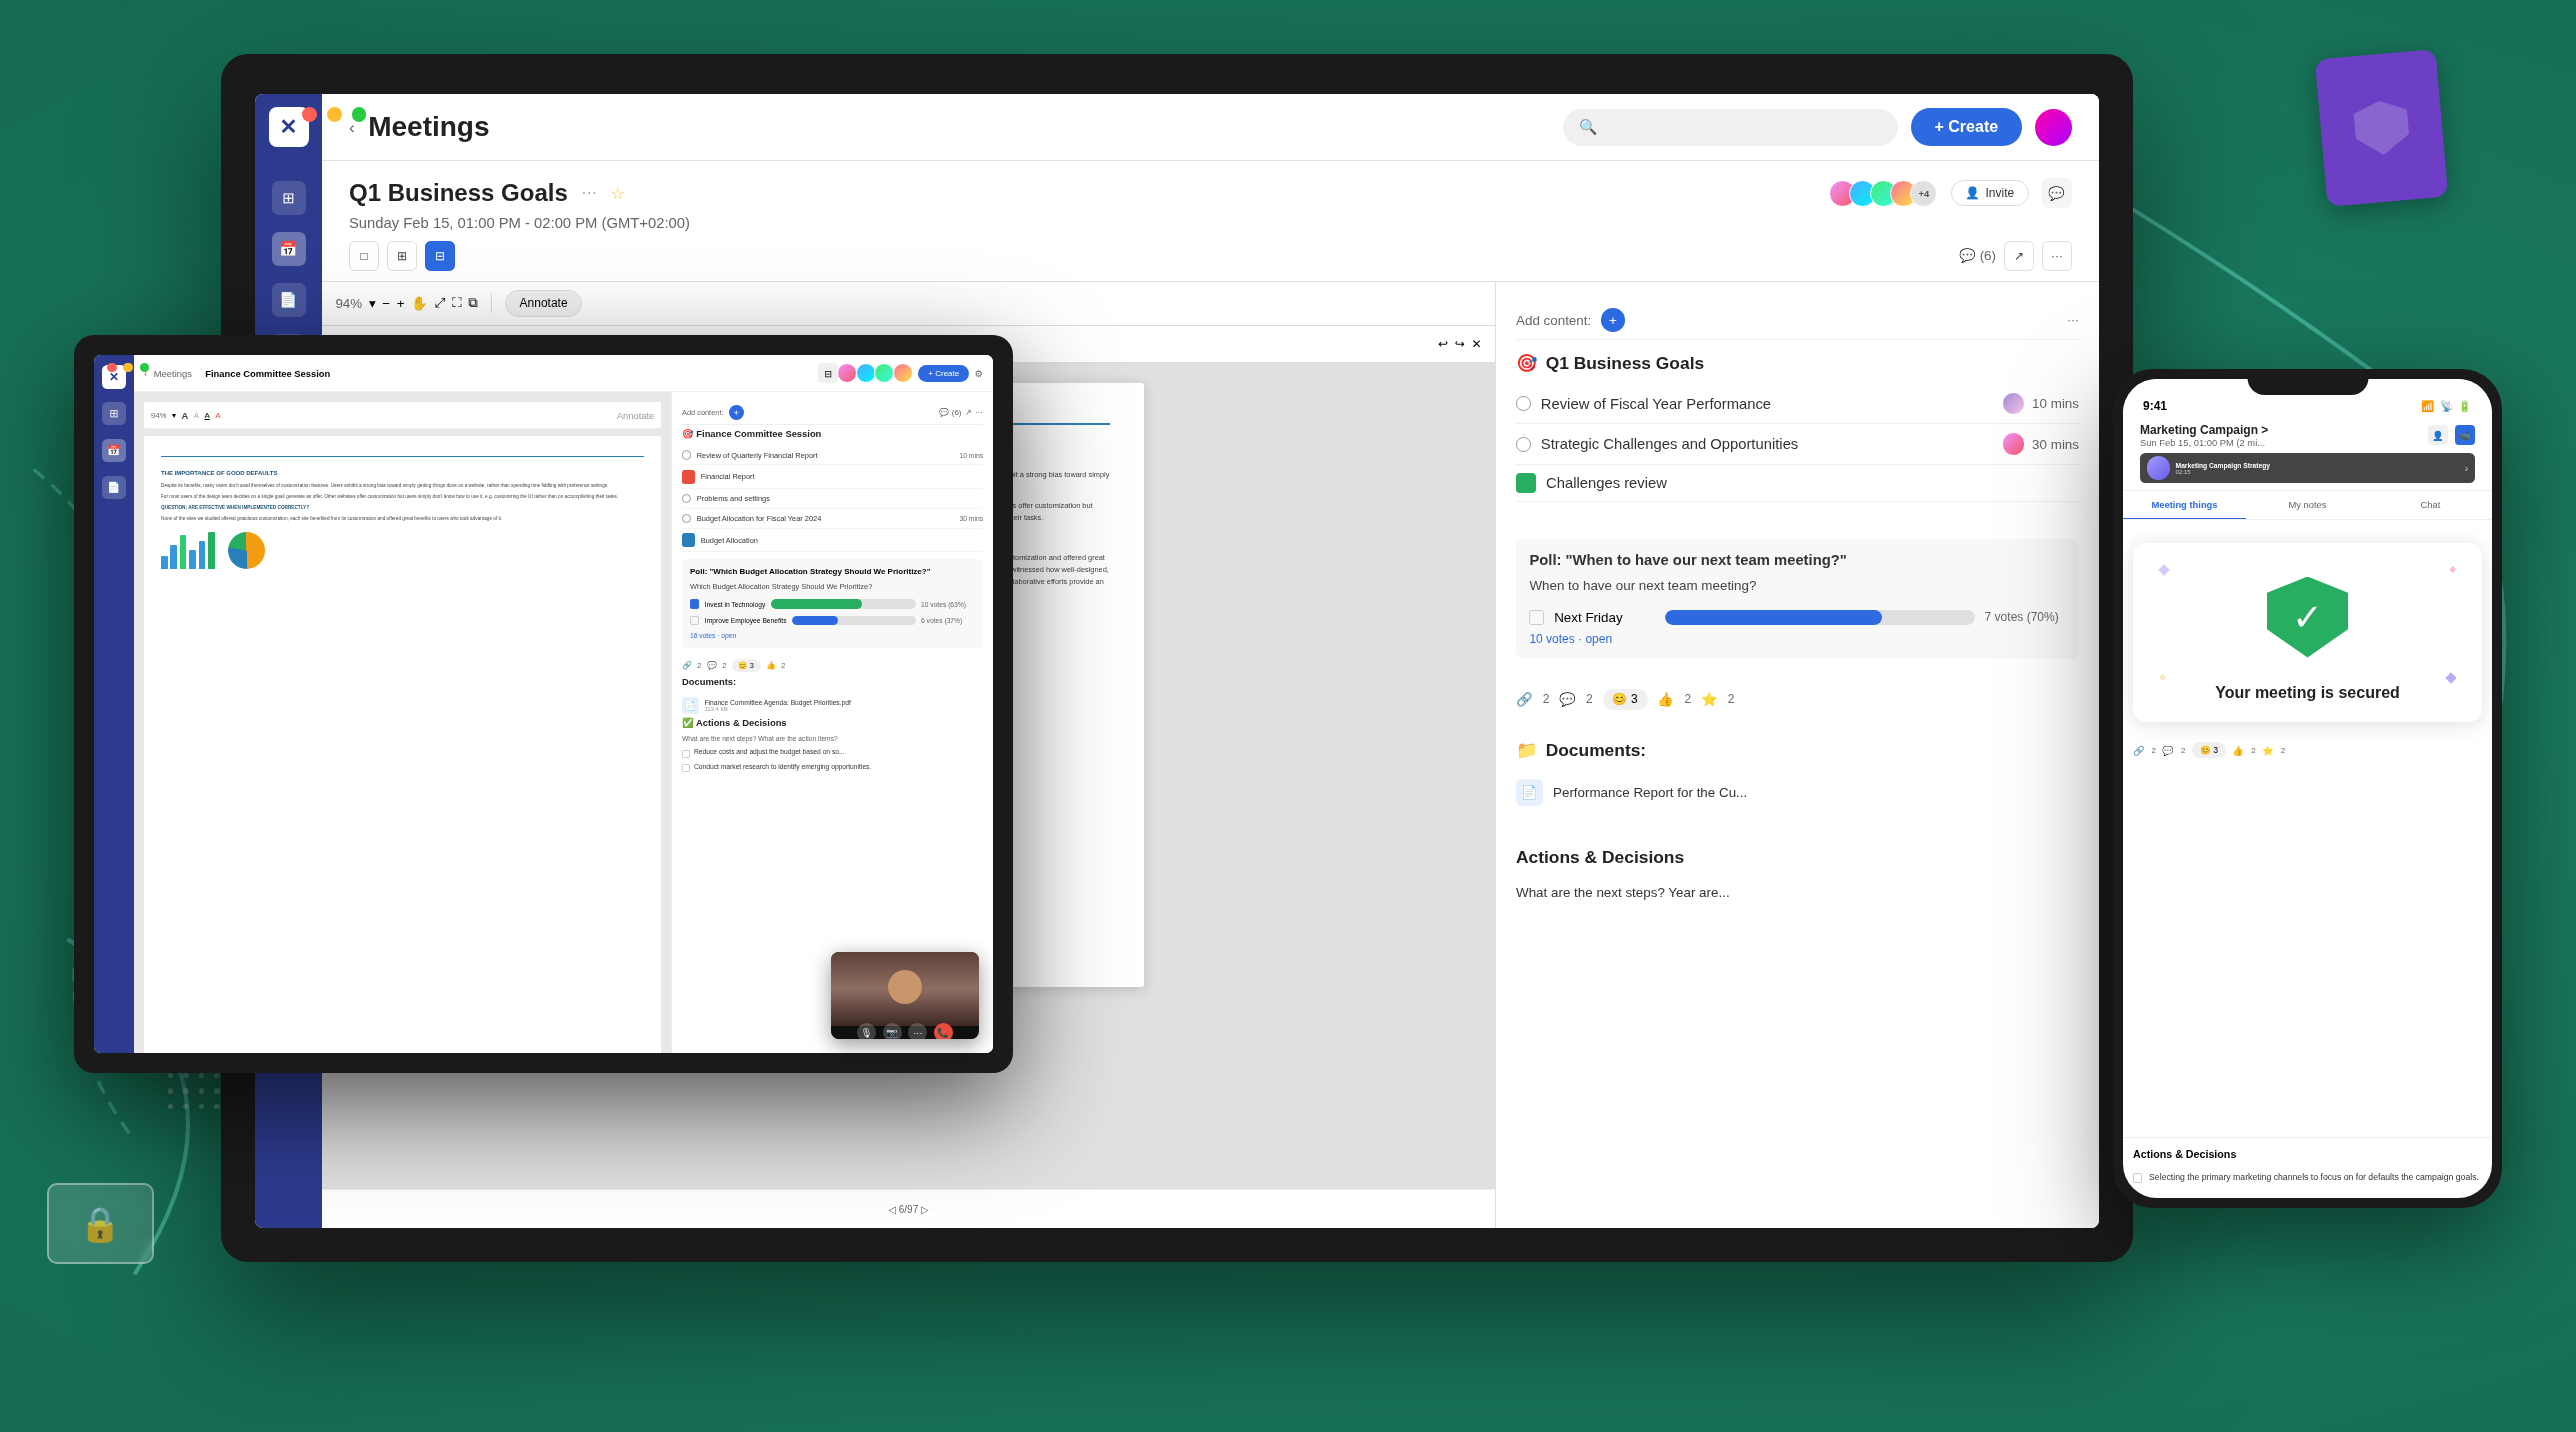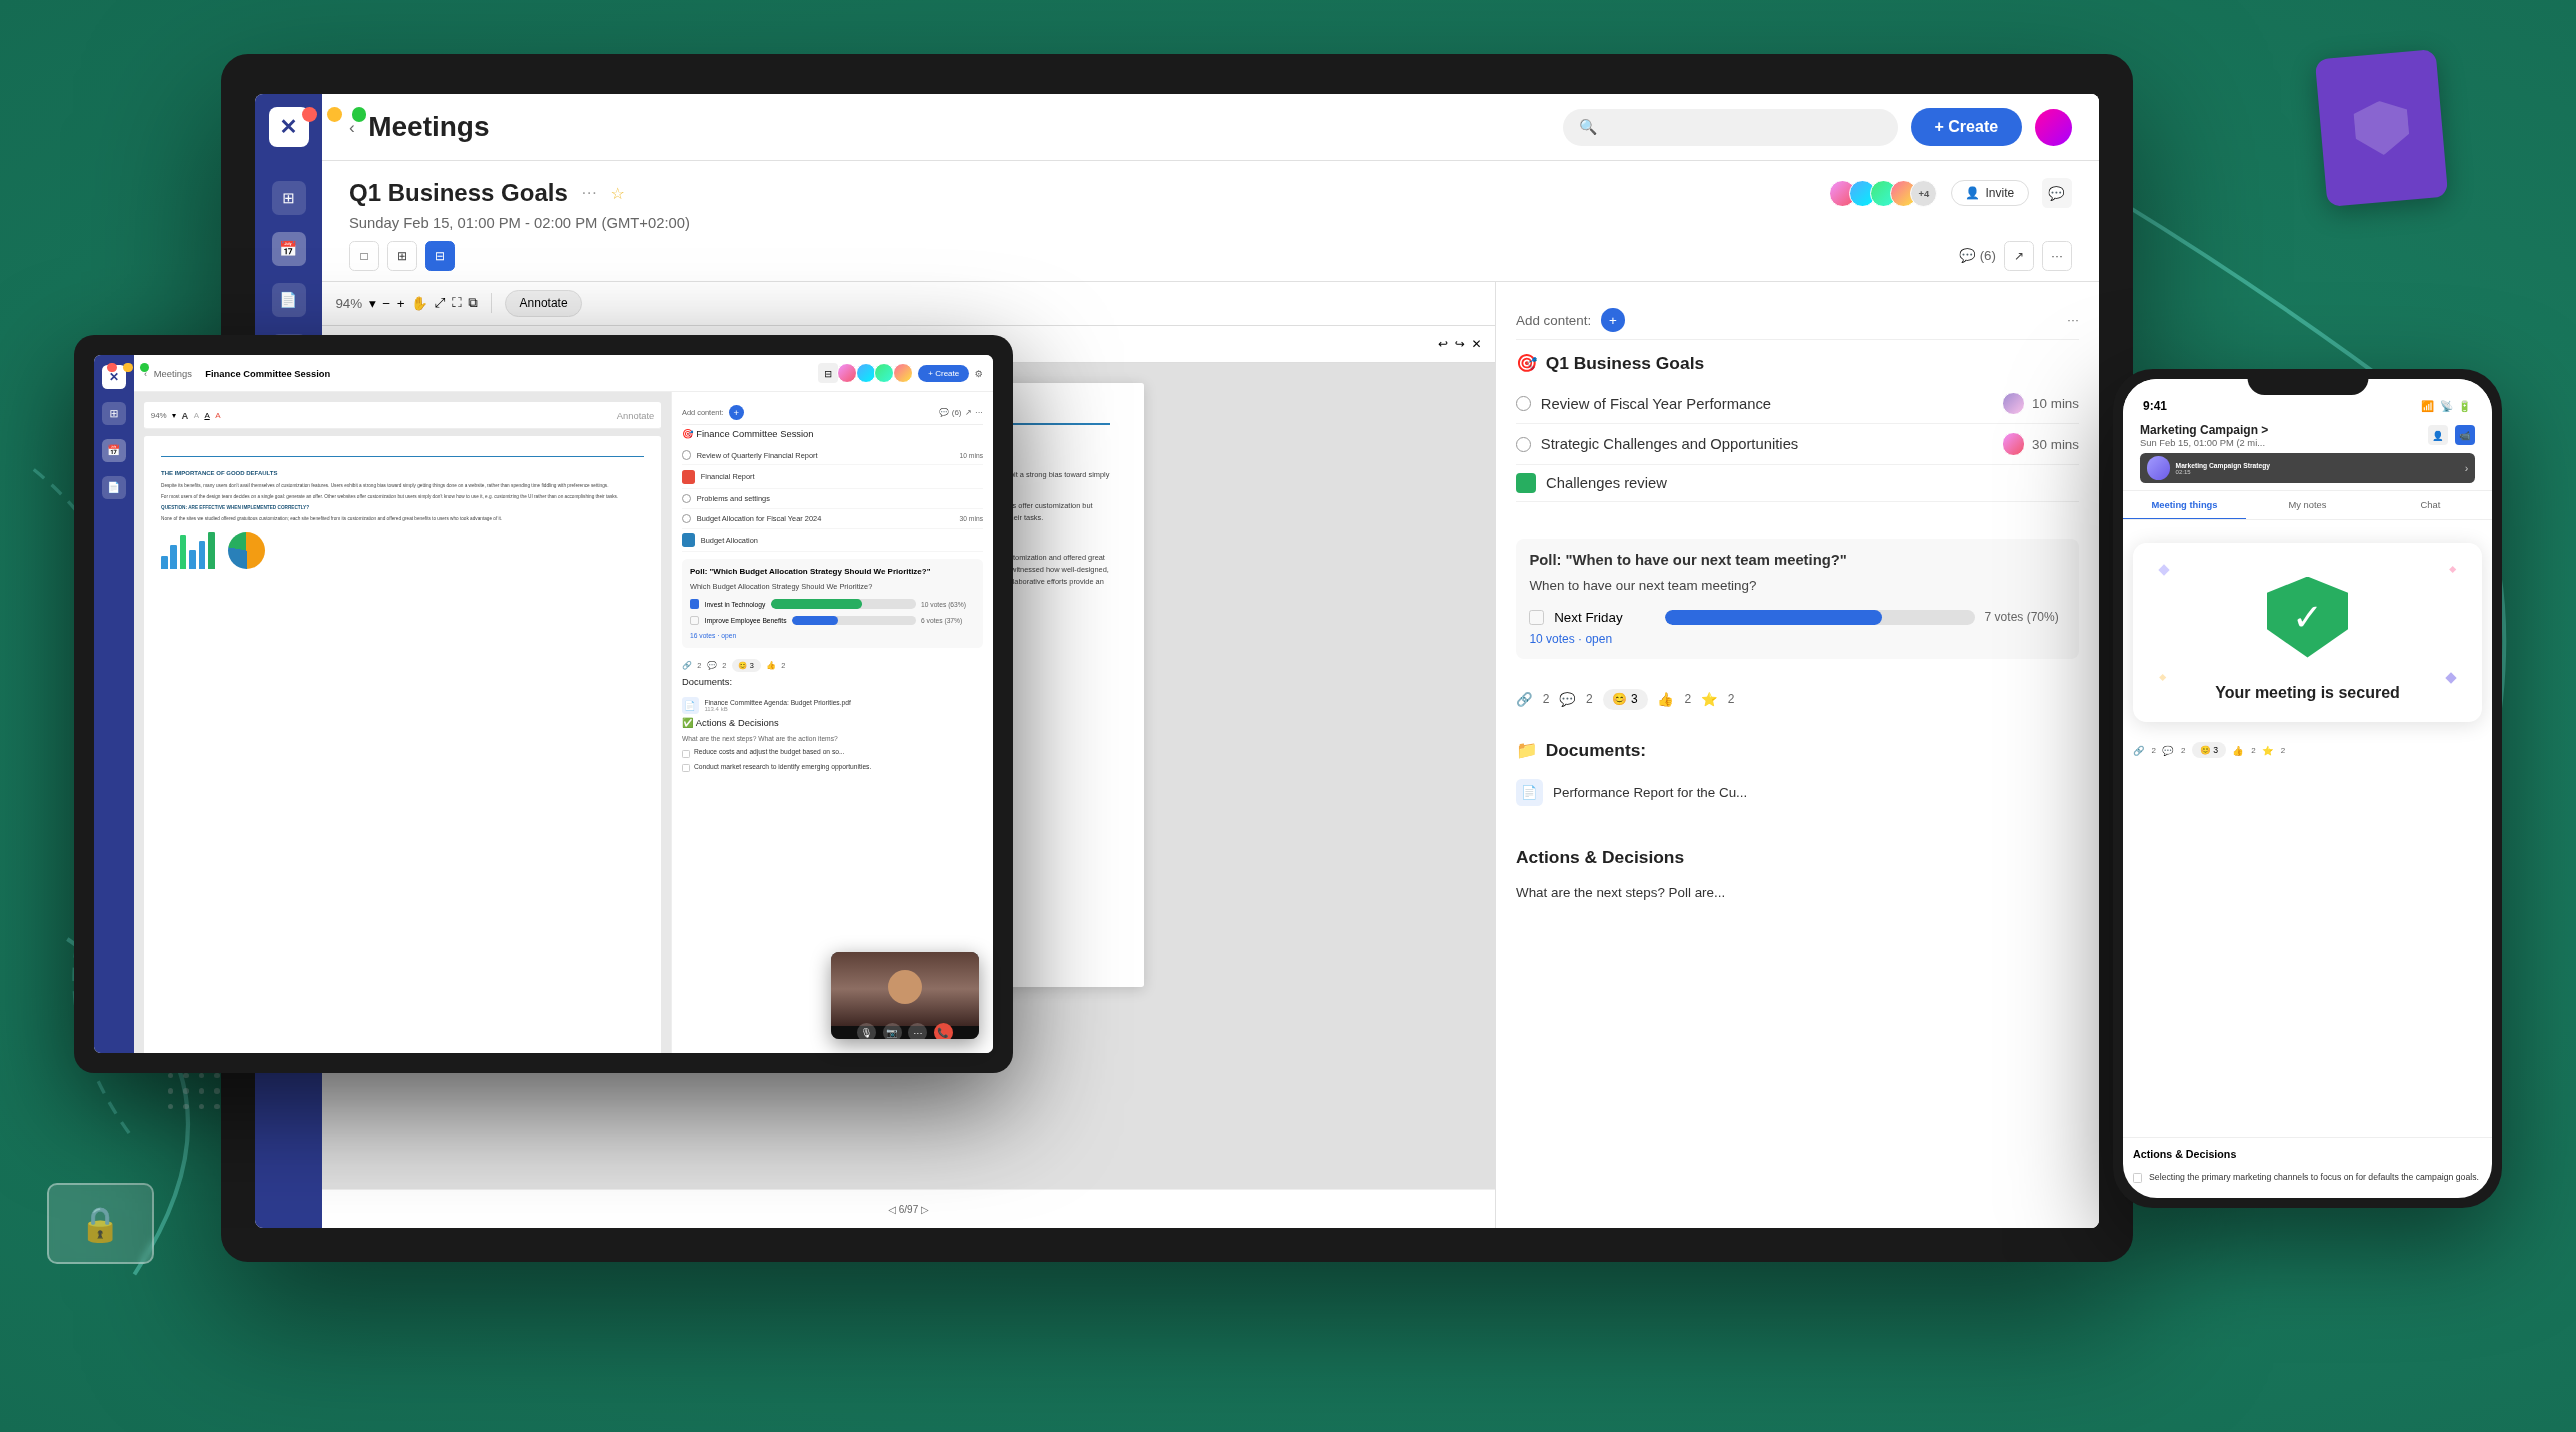--- a/index.html
+++ b/index.html
@@ -623,7 +623,7 @@
 
     .tablet-section-title {
       font-size: 9.4px;
-      font-weight: 400;
+      font-weight: 700;
       color: #222;
       margin-bottom: 6.7px;
     }

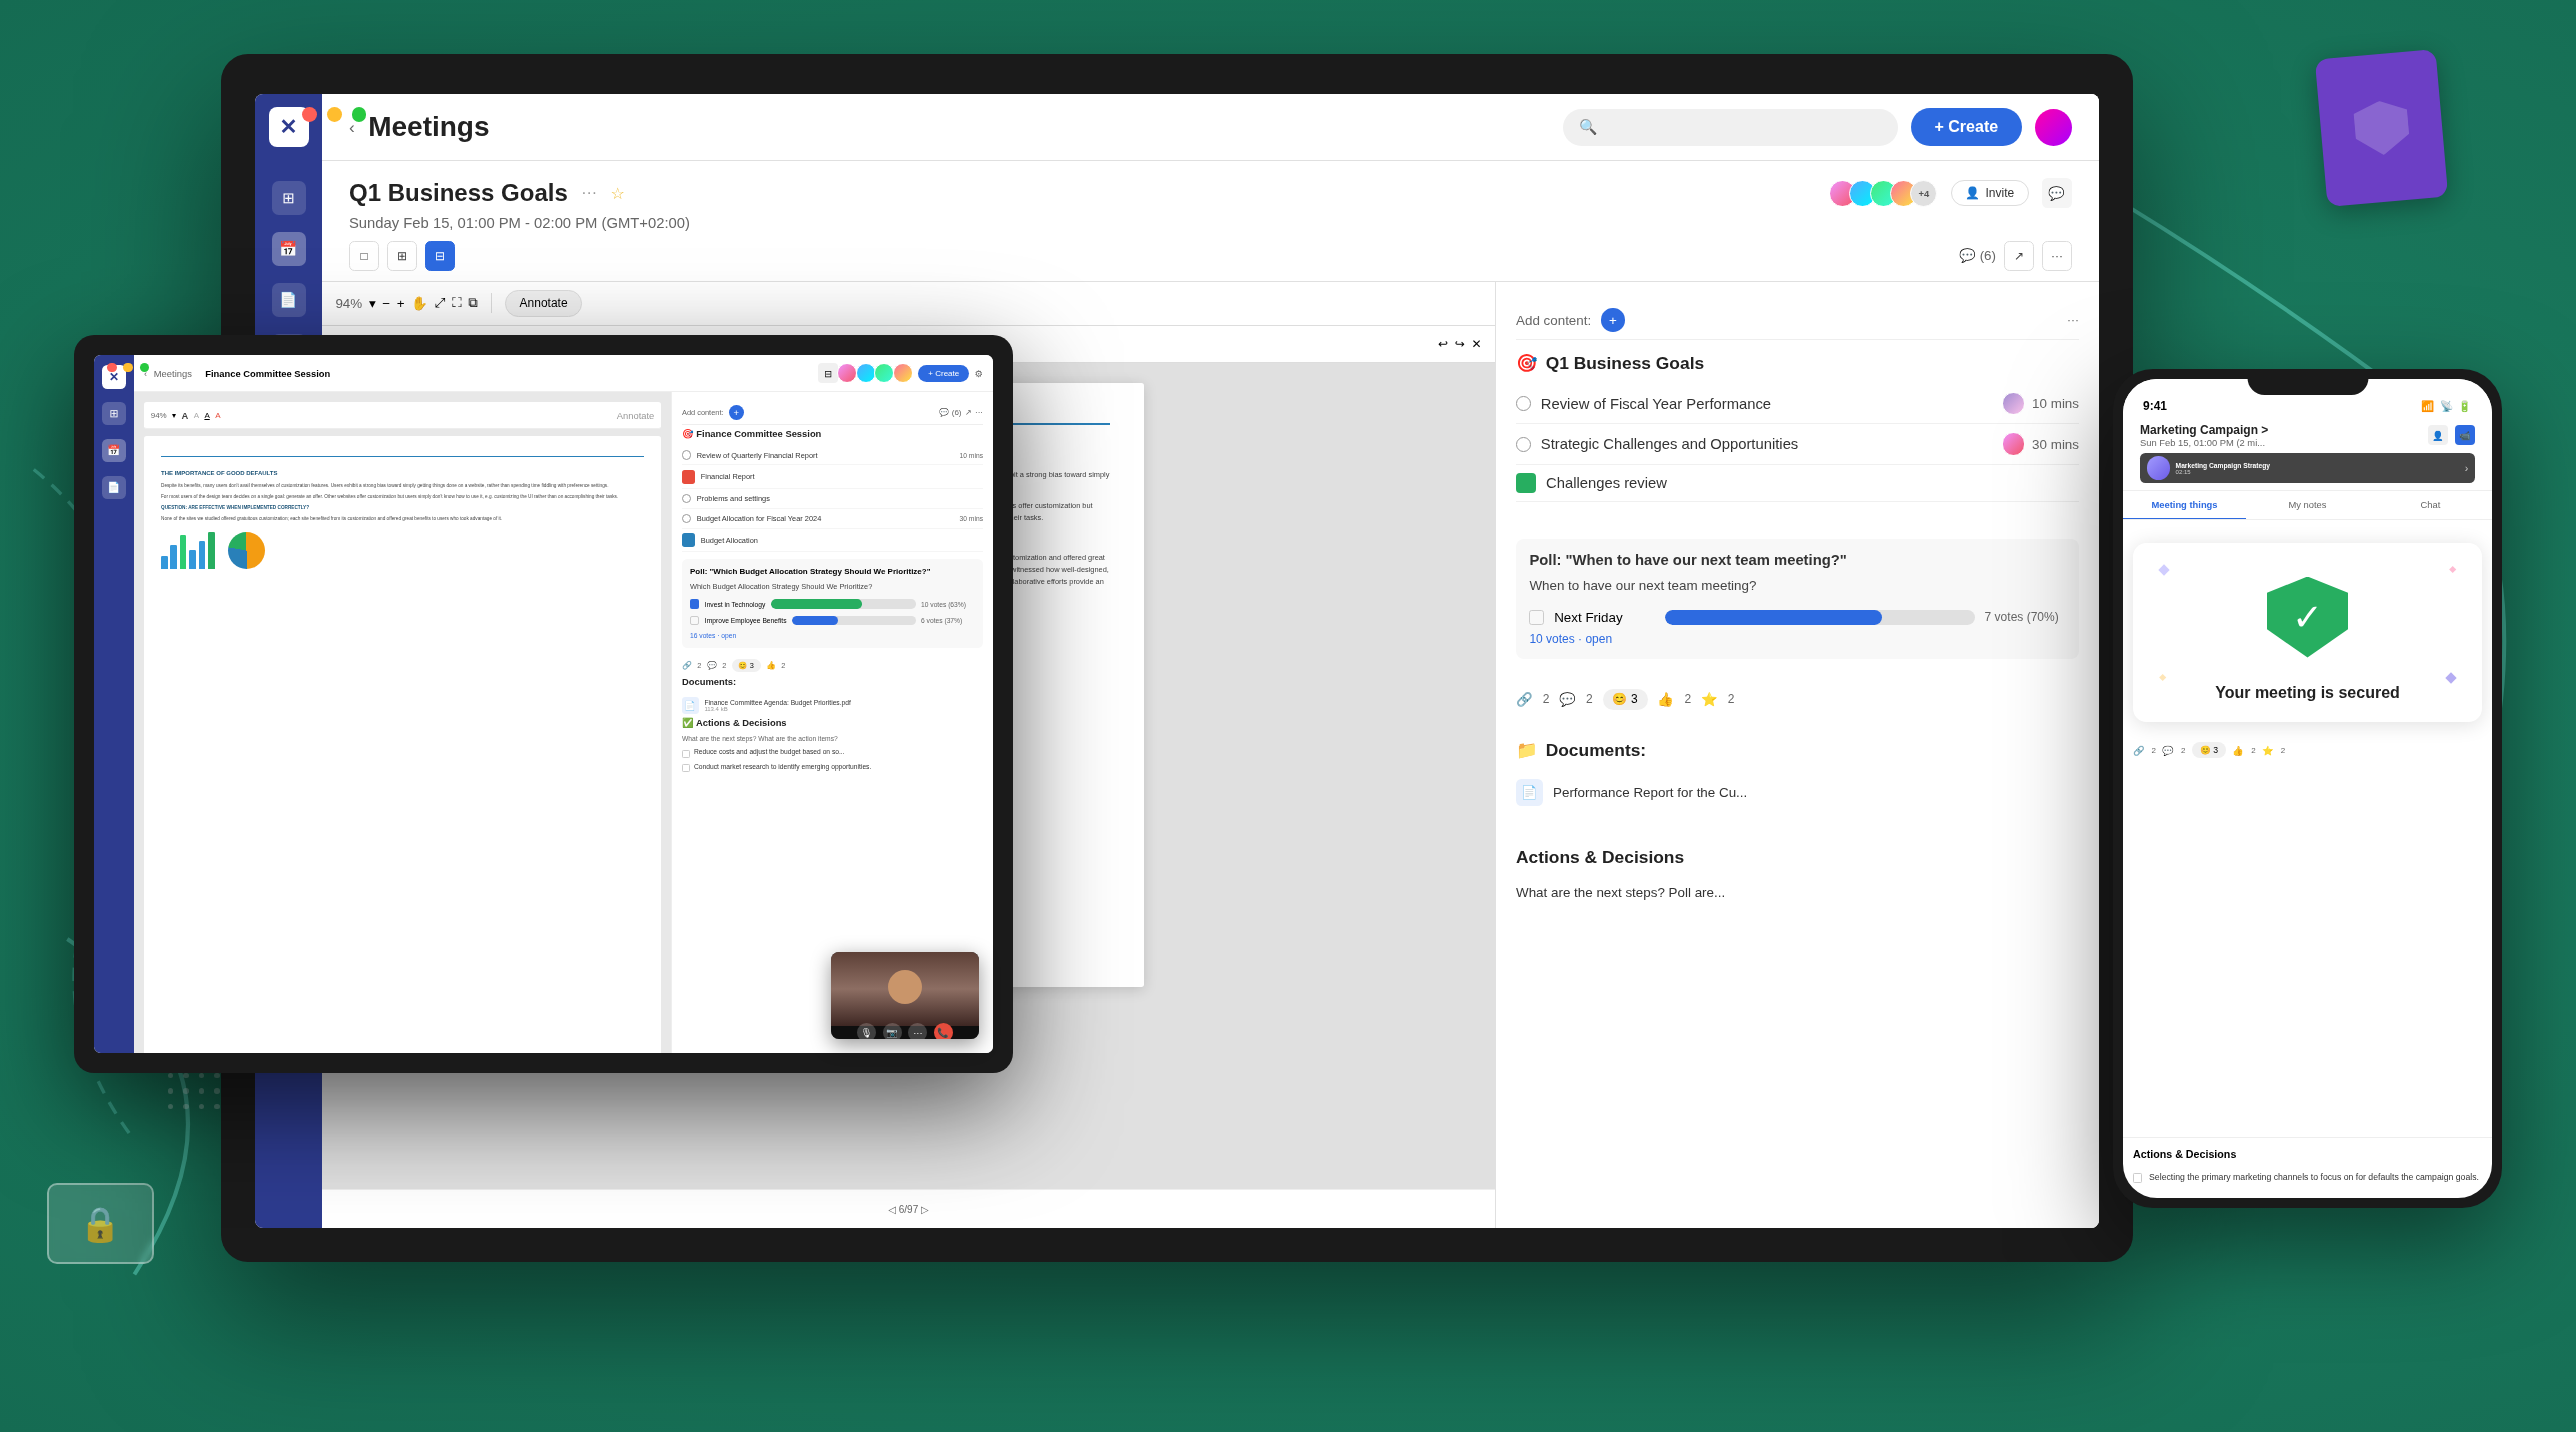--- a/index.html
+++ b/index.html
@@ -1285,7 +1285,7 @@
 
           <div class="actions-section">
             <div class="notes-section-title" style="font-size:17.4px;">Actions &amp; Decisions</div>
-            <div class="action-item">What are the next steps? Poll are...</div>
+            <div class="action-item">What are the next steps? Year are...</div>
           </div>
         </div>
       </div>

